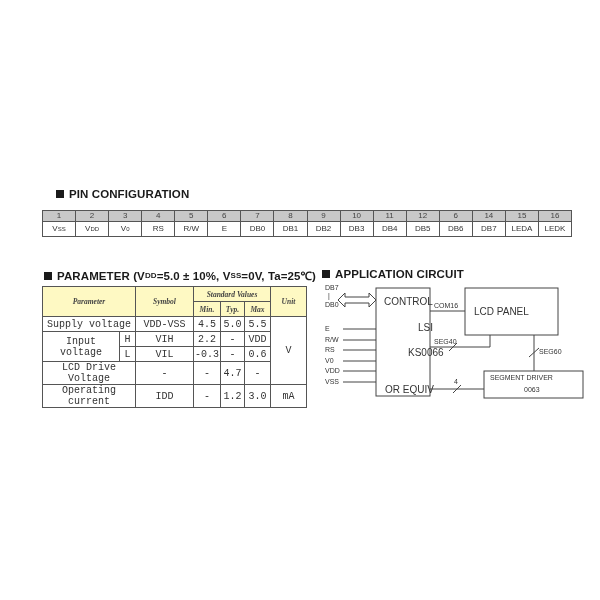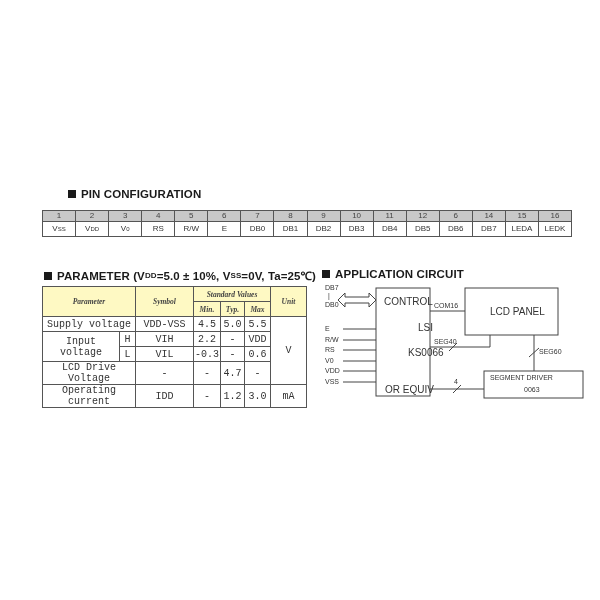--- a/index.html
+++ b/index.html
@@ -31,7 +31,7 @@
 </head>
 <body>
 
-<div class="section-title" style="left:56px; top:188px;padding-left:12px;">
+<div class="section-title" style="left:44px; top:188px;padding-left:12px;">
   <span class="sq"></span>
   <span>PIN CONFIGURATION</span>
 </div>

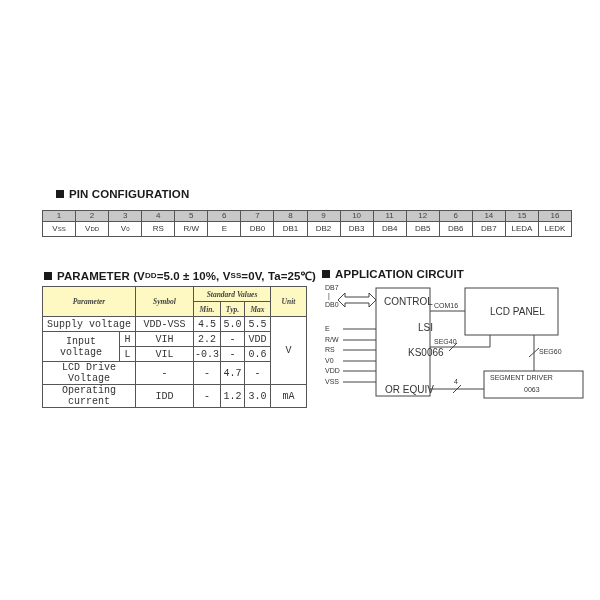--- a/index.html
+++ b/index.html
@@ -201,7 +201,7 @@
 <div class="ctext" style="left:388px; top:347px;padding-left:20px;">KS0066</div>
 <div class="ctext" style="left:385px; top:384px;">OR EQUIV</div>
 
-<div class="ctext" style="left:490px; top:306px;">LCD PANEL</div>
+<div class="ctext" style="left:474px; top:306px;">LCD PANEL</div>
 <div class="sig" style="left:434px; top:302px;">COM16</div>
 <div class="sig" style="left:434px; top:338px;">SEG40</div>
 <div class="sig" style="left:539px; top:348px;">SEG60</div>

